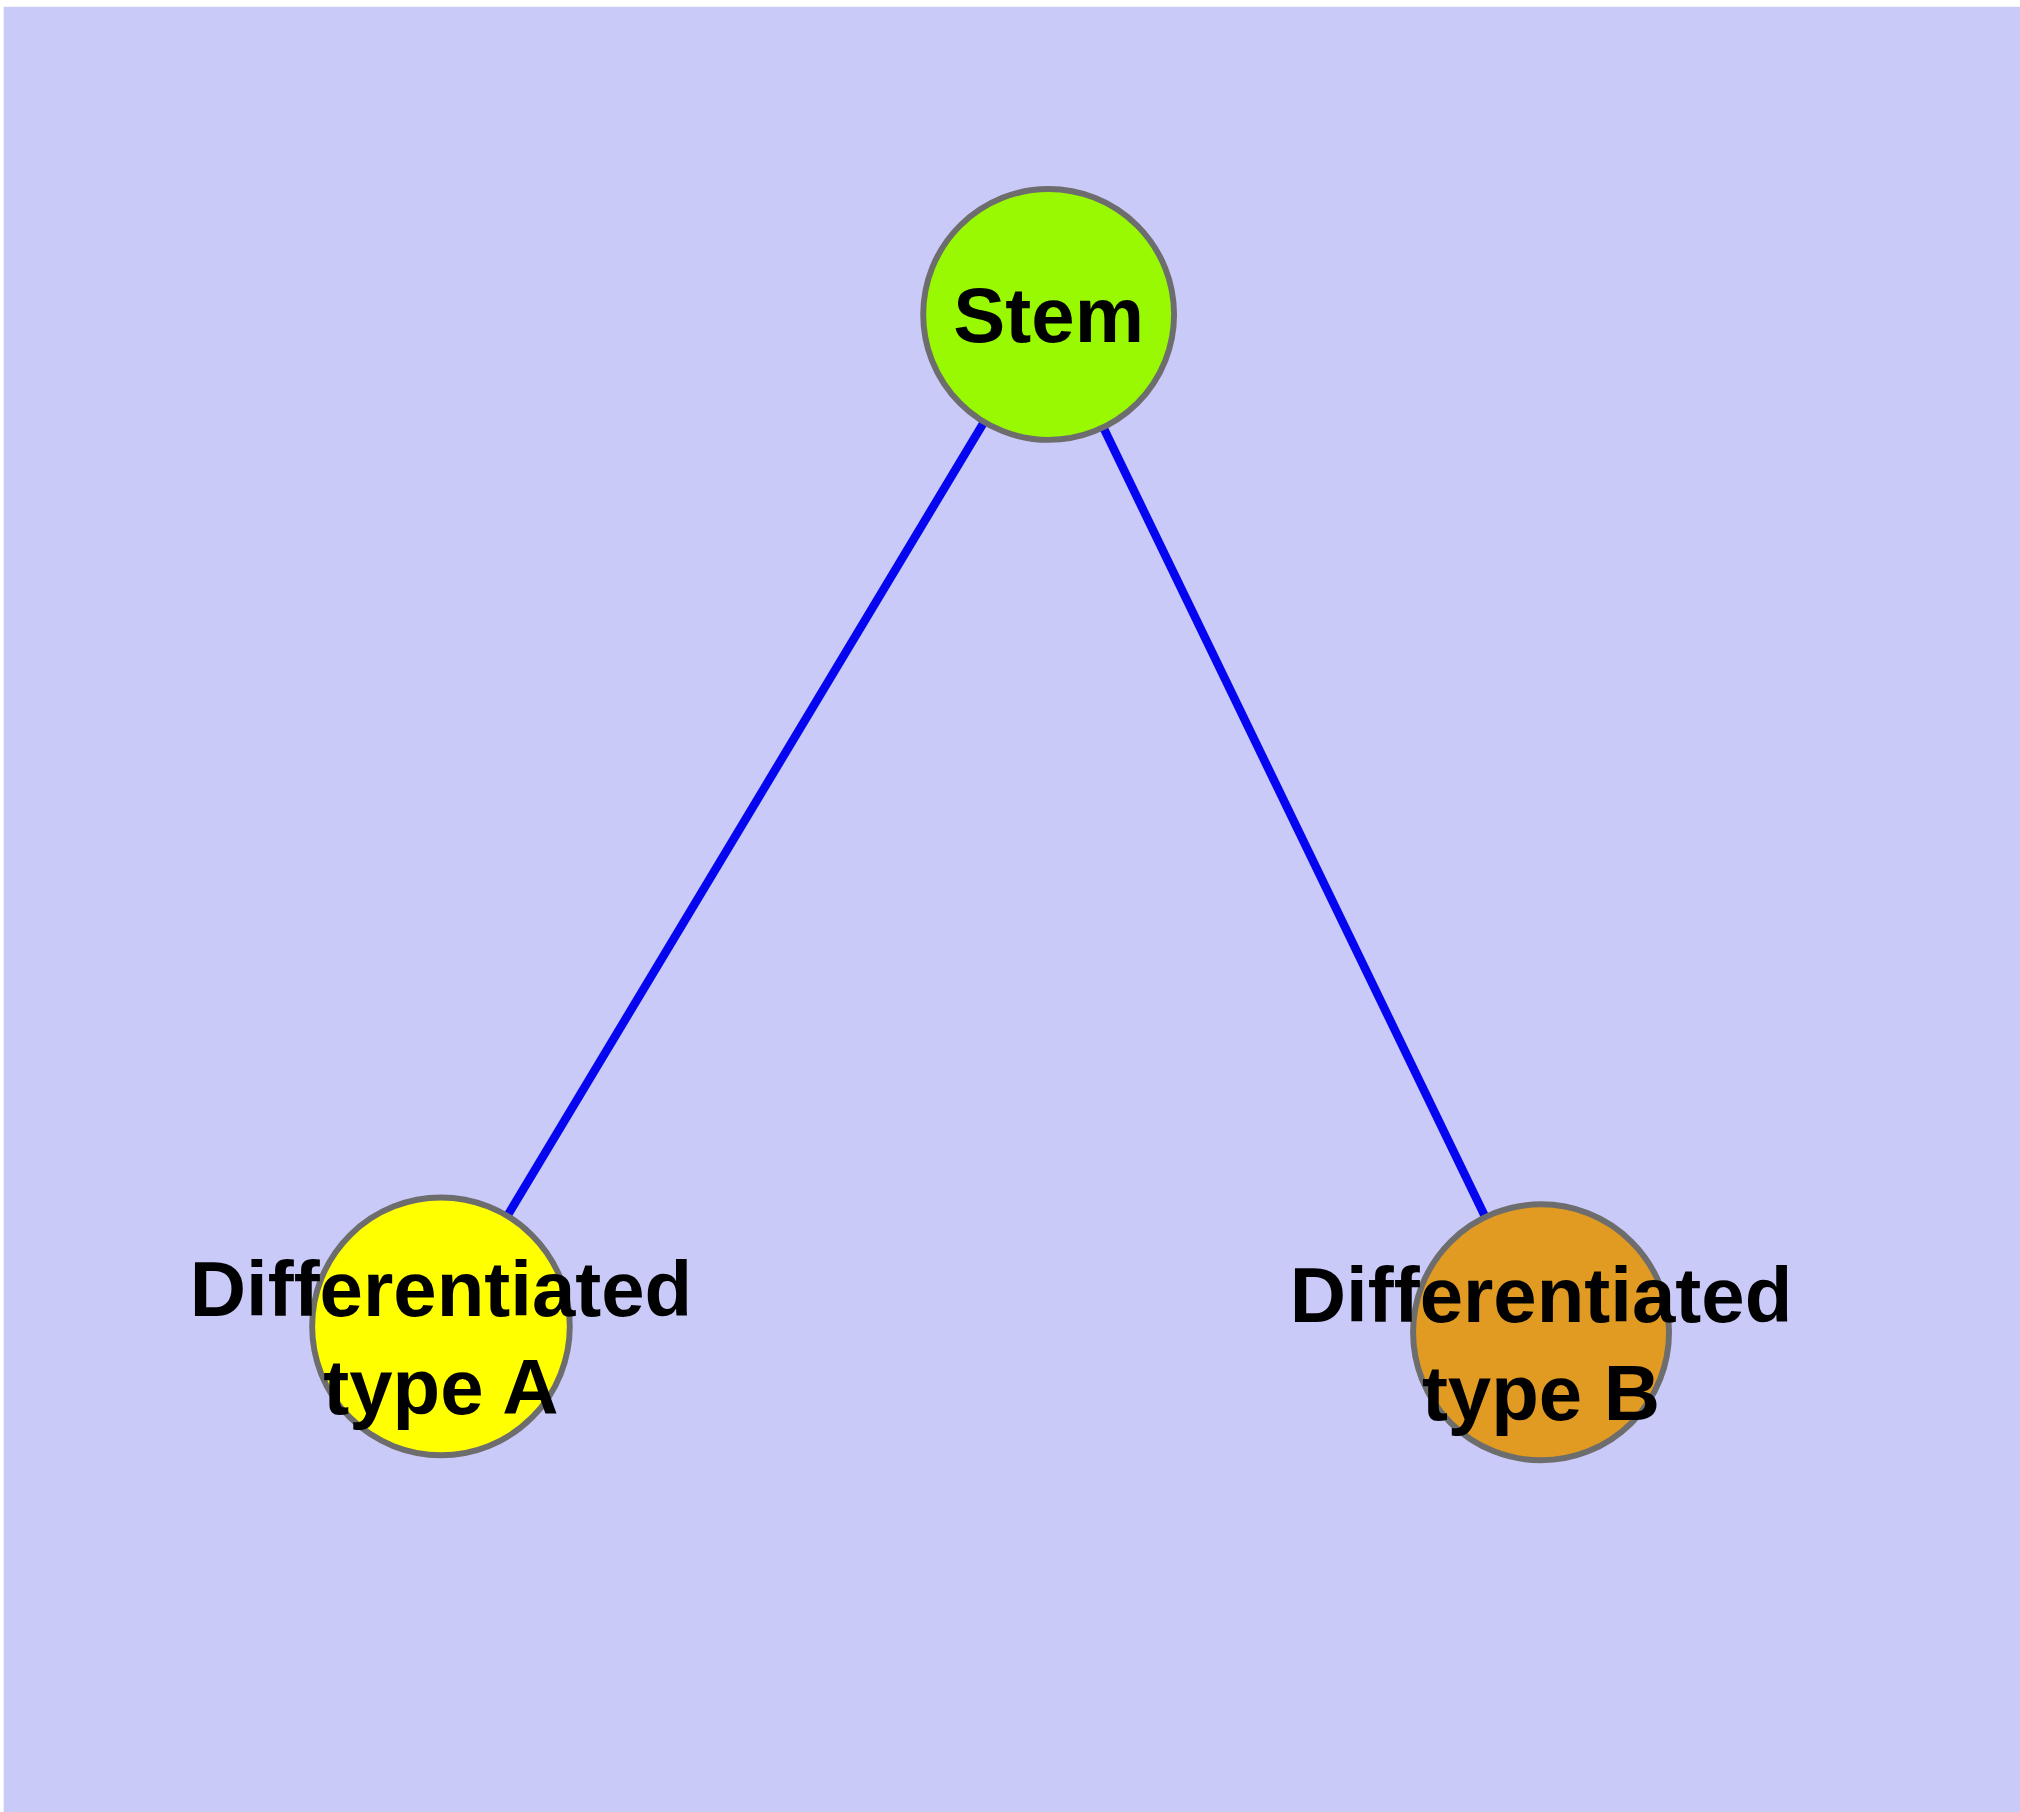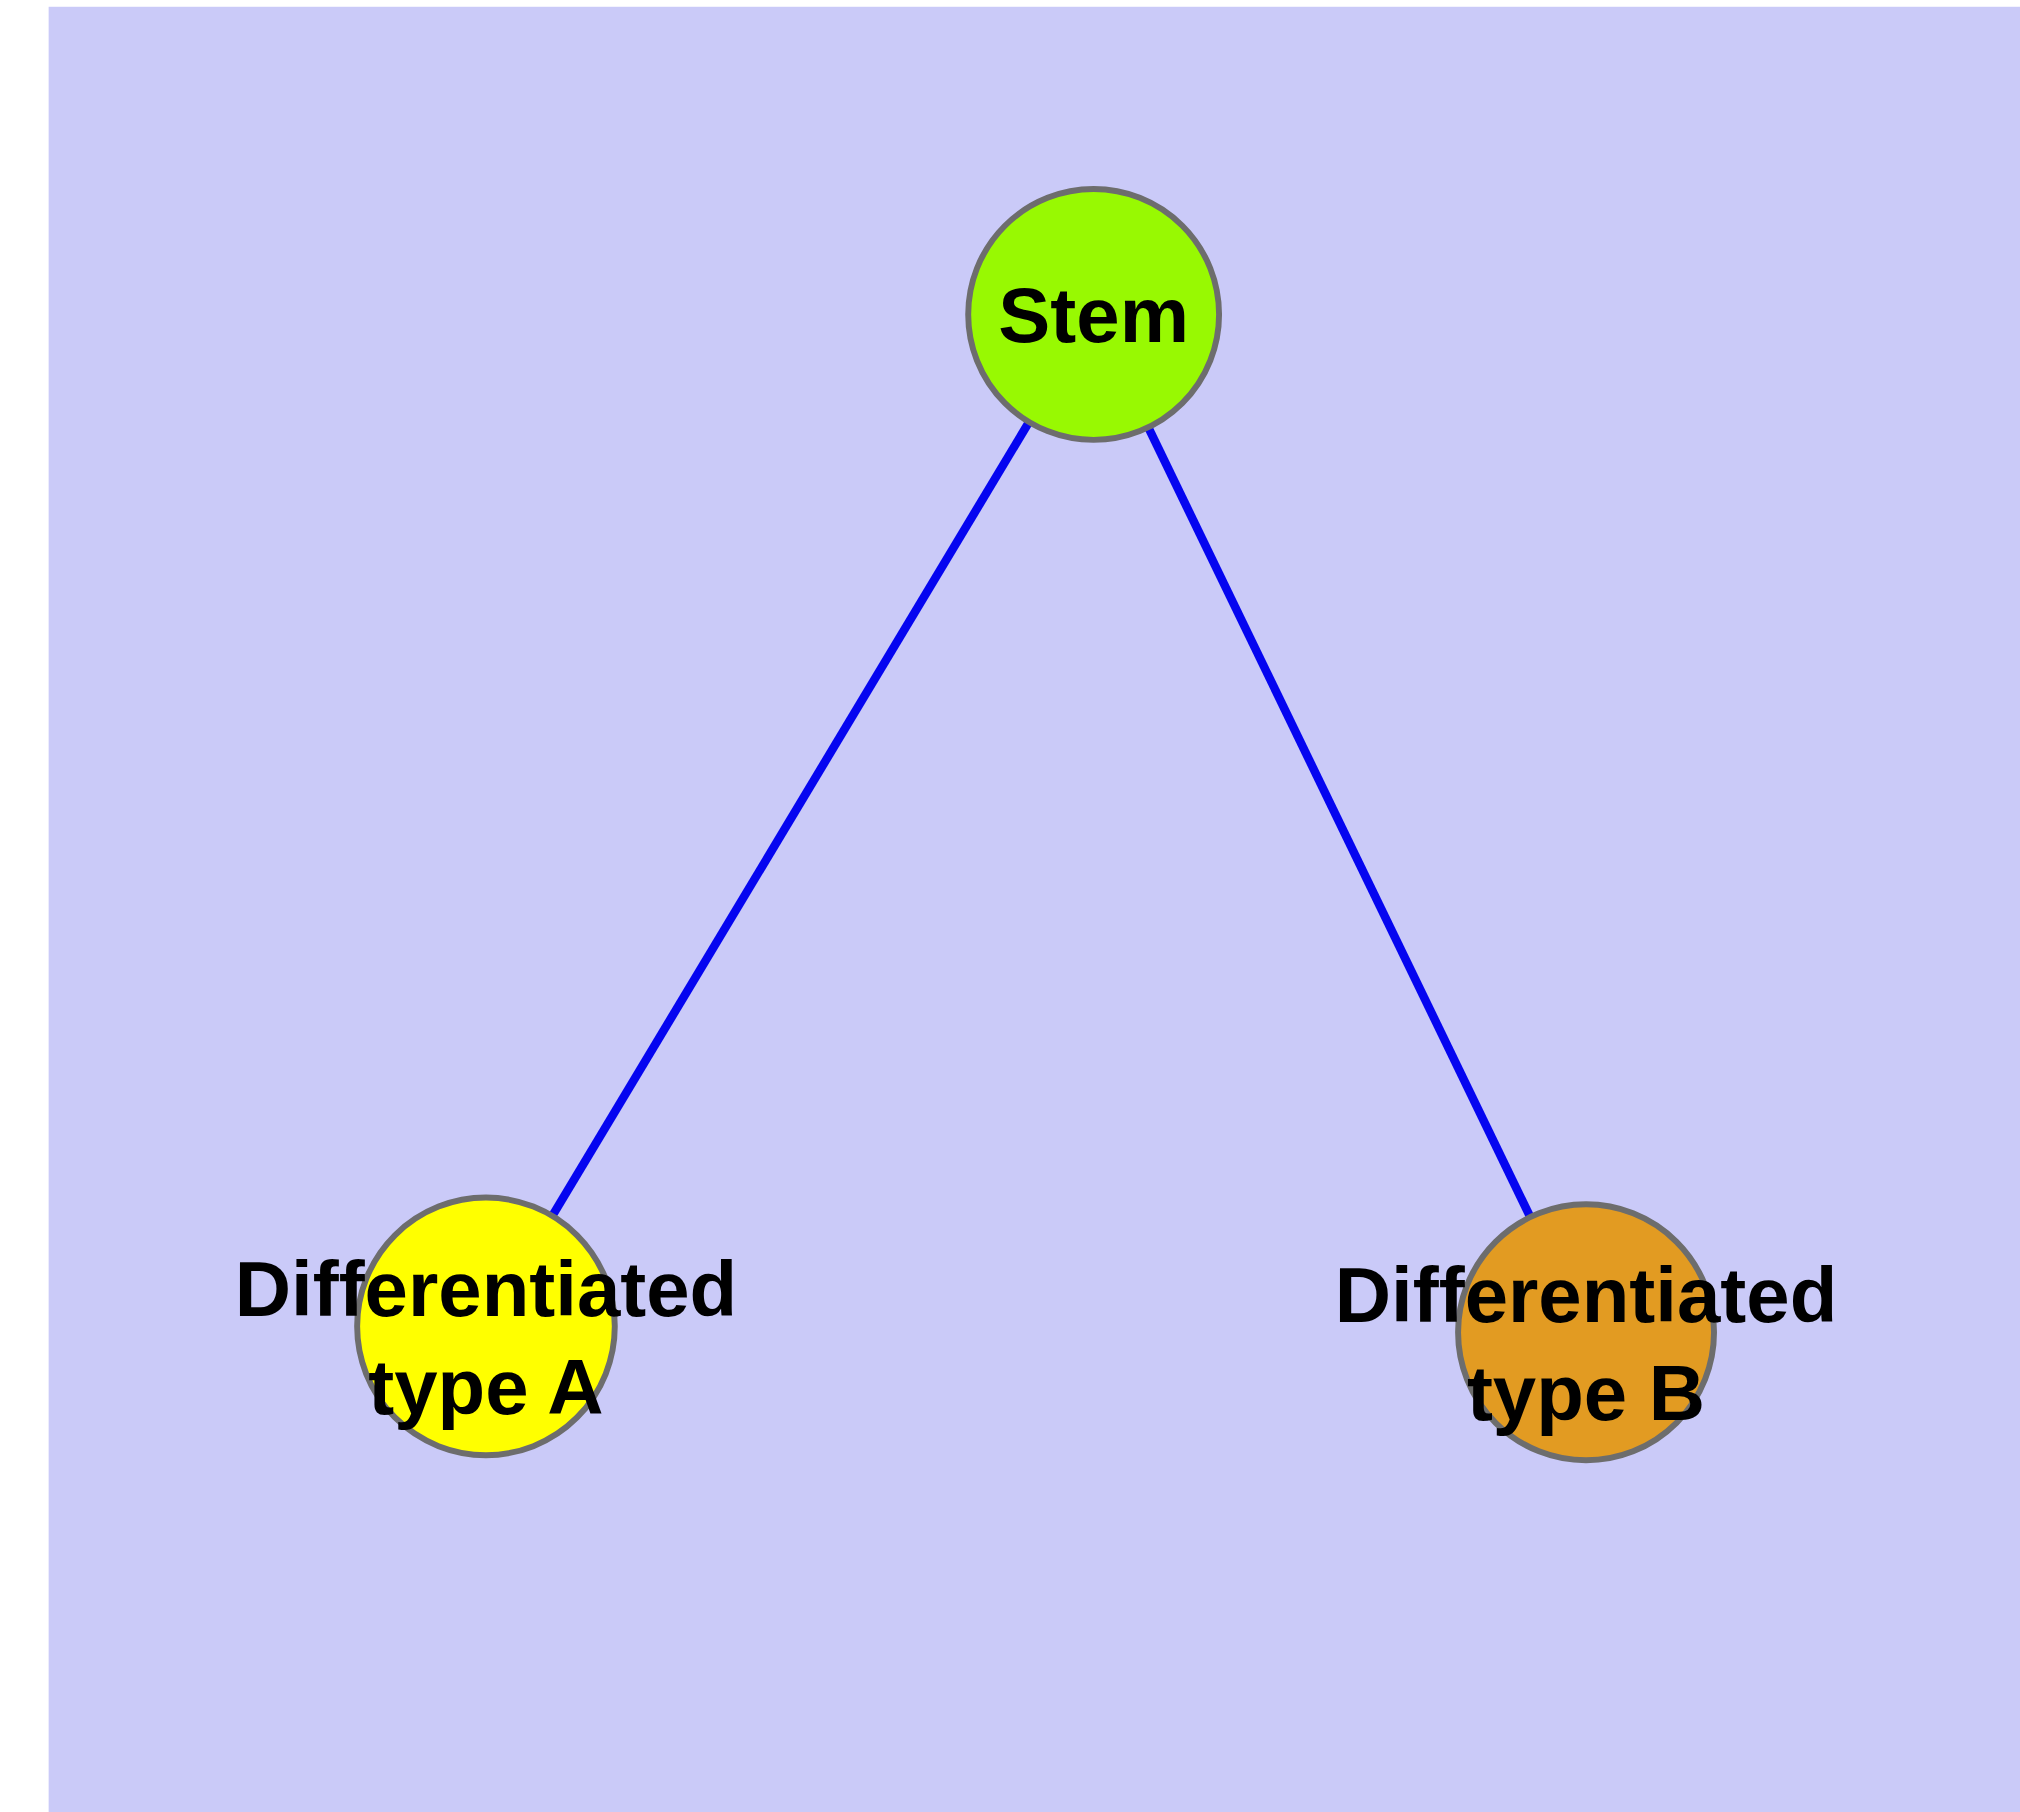--- a/index.html
+++ b/index.html
@@ -14,7 +14,6 @@
     position: relative;
     width: 1890px;
     height: 1812px;
-    margin-left: 45px;
   }
   svg {
     display: block;

